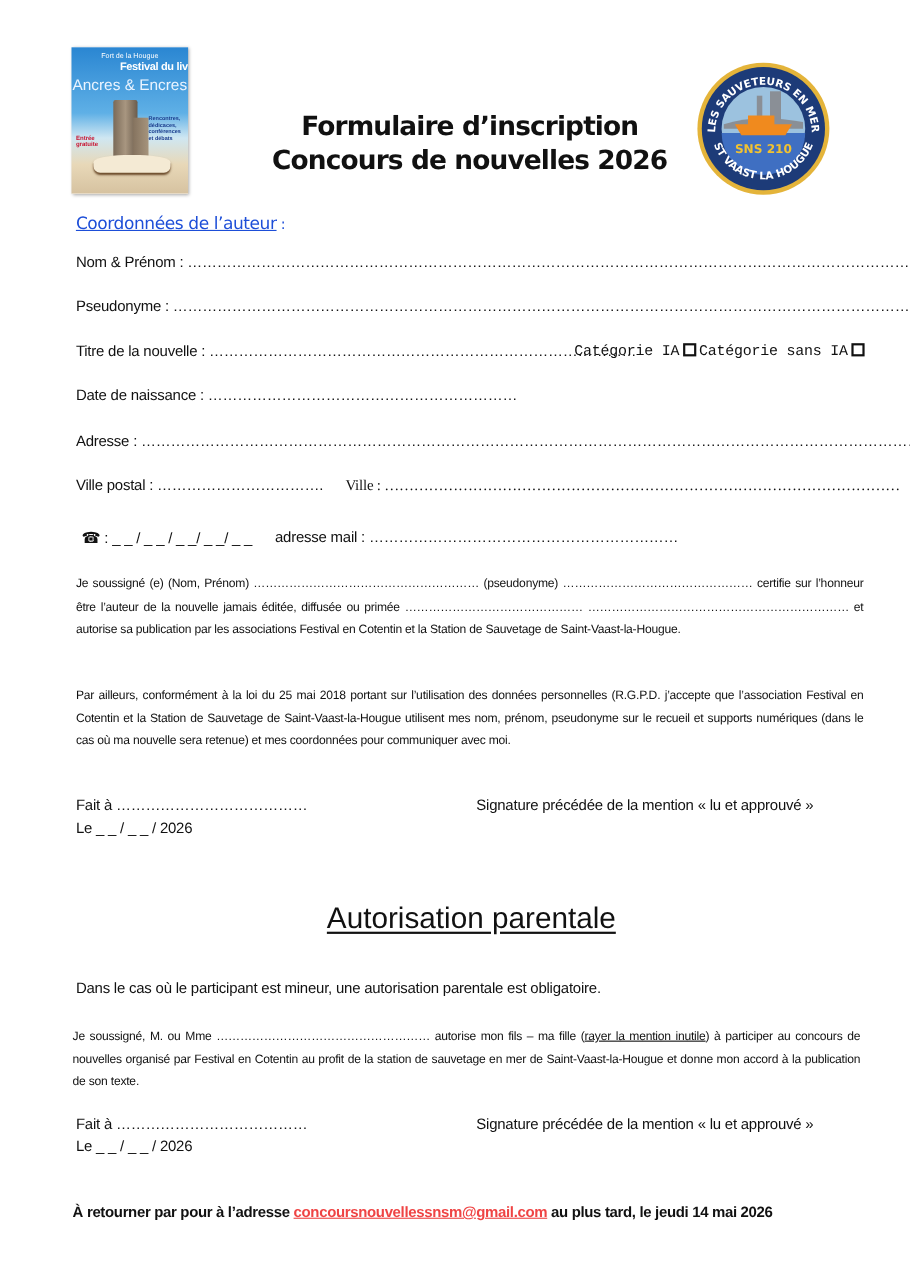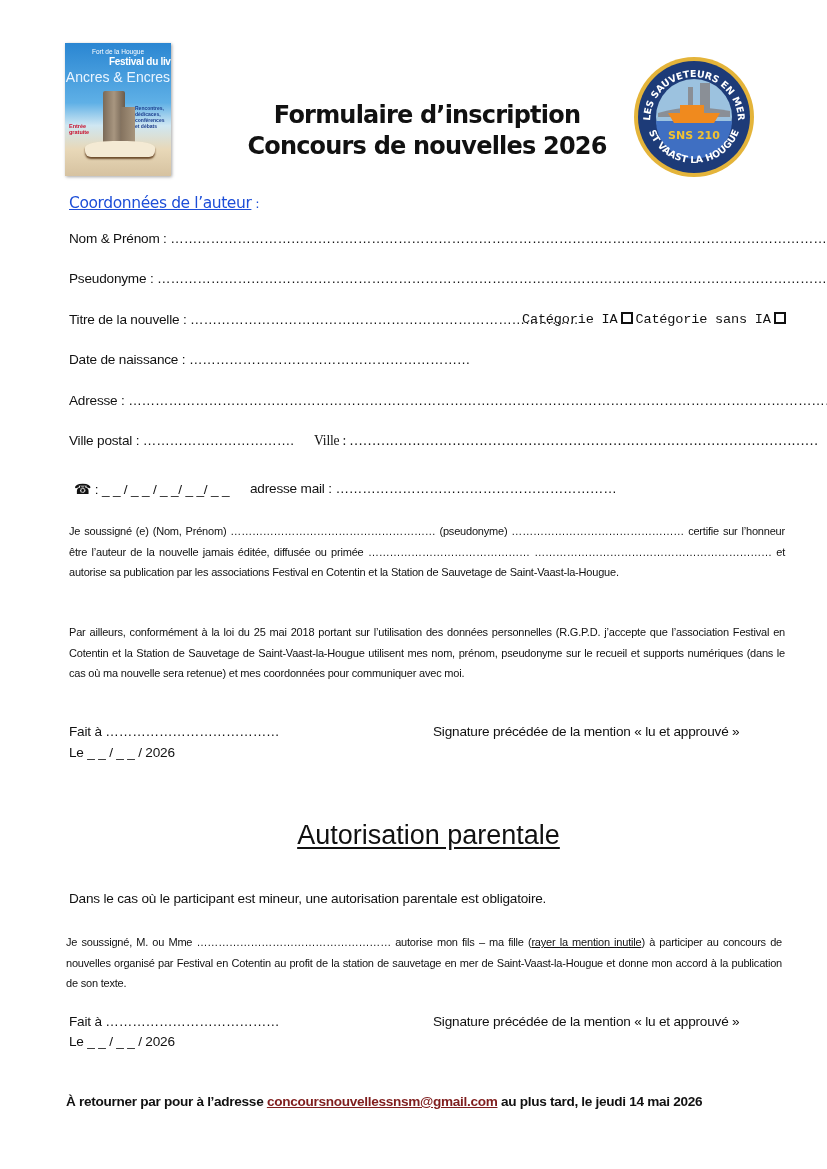--- a/index.html
+++ b/index.html
@@ -14,7 +14,7 @@
   .para span { white-space: normal; }
   .checkbox { display: inline-block; width: 8px; height: 8px; border: 2px solid #111; vertical-align: -1px; margin: 0 3px; }
   .h2 { left: 0; width: 857px; text-align: center; font-size: 27px; top: 820px; text-decoration: underline; text-underline-offset: 3px; }
-  .mail { color: #7f1d1d; text-decoration: underline; }
+  .mail { color: #ef4444; text-decoration: underline; }
   .footer { left: 66px; top: 1094px; font-weight: bold; font-size: 13.6px; letter-spacing: -0.3px; white-space: nowrap; }
 </style>
 </head>

